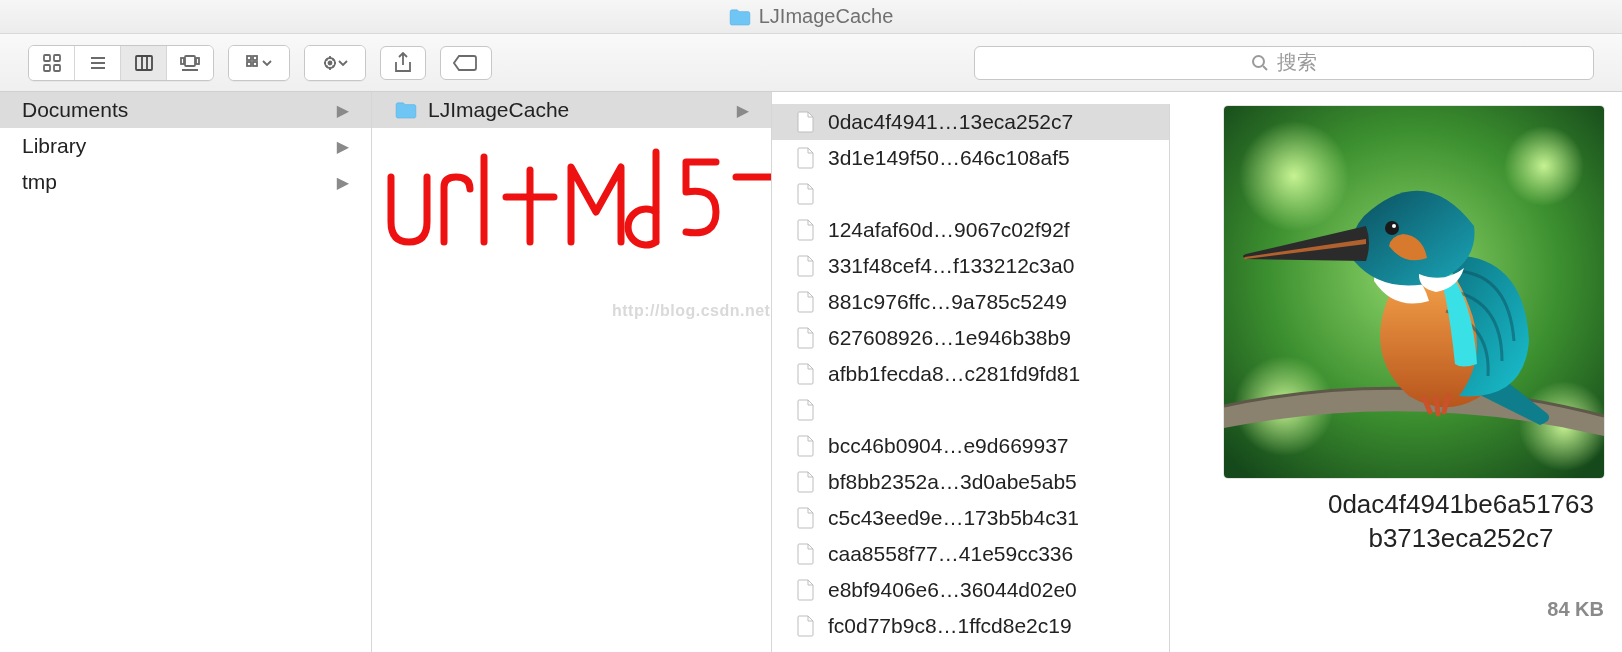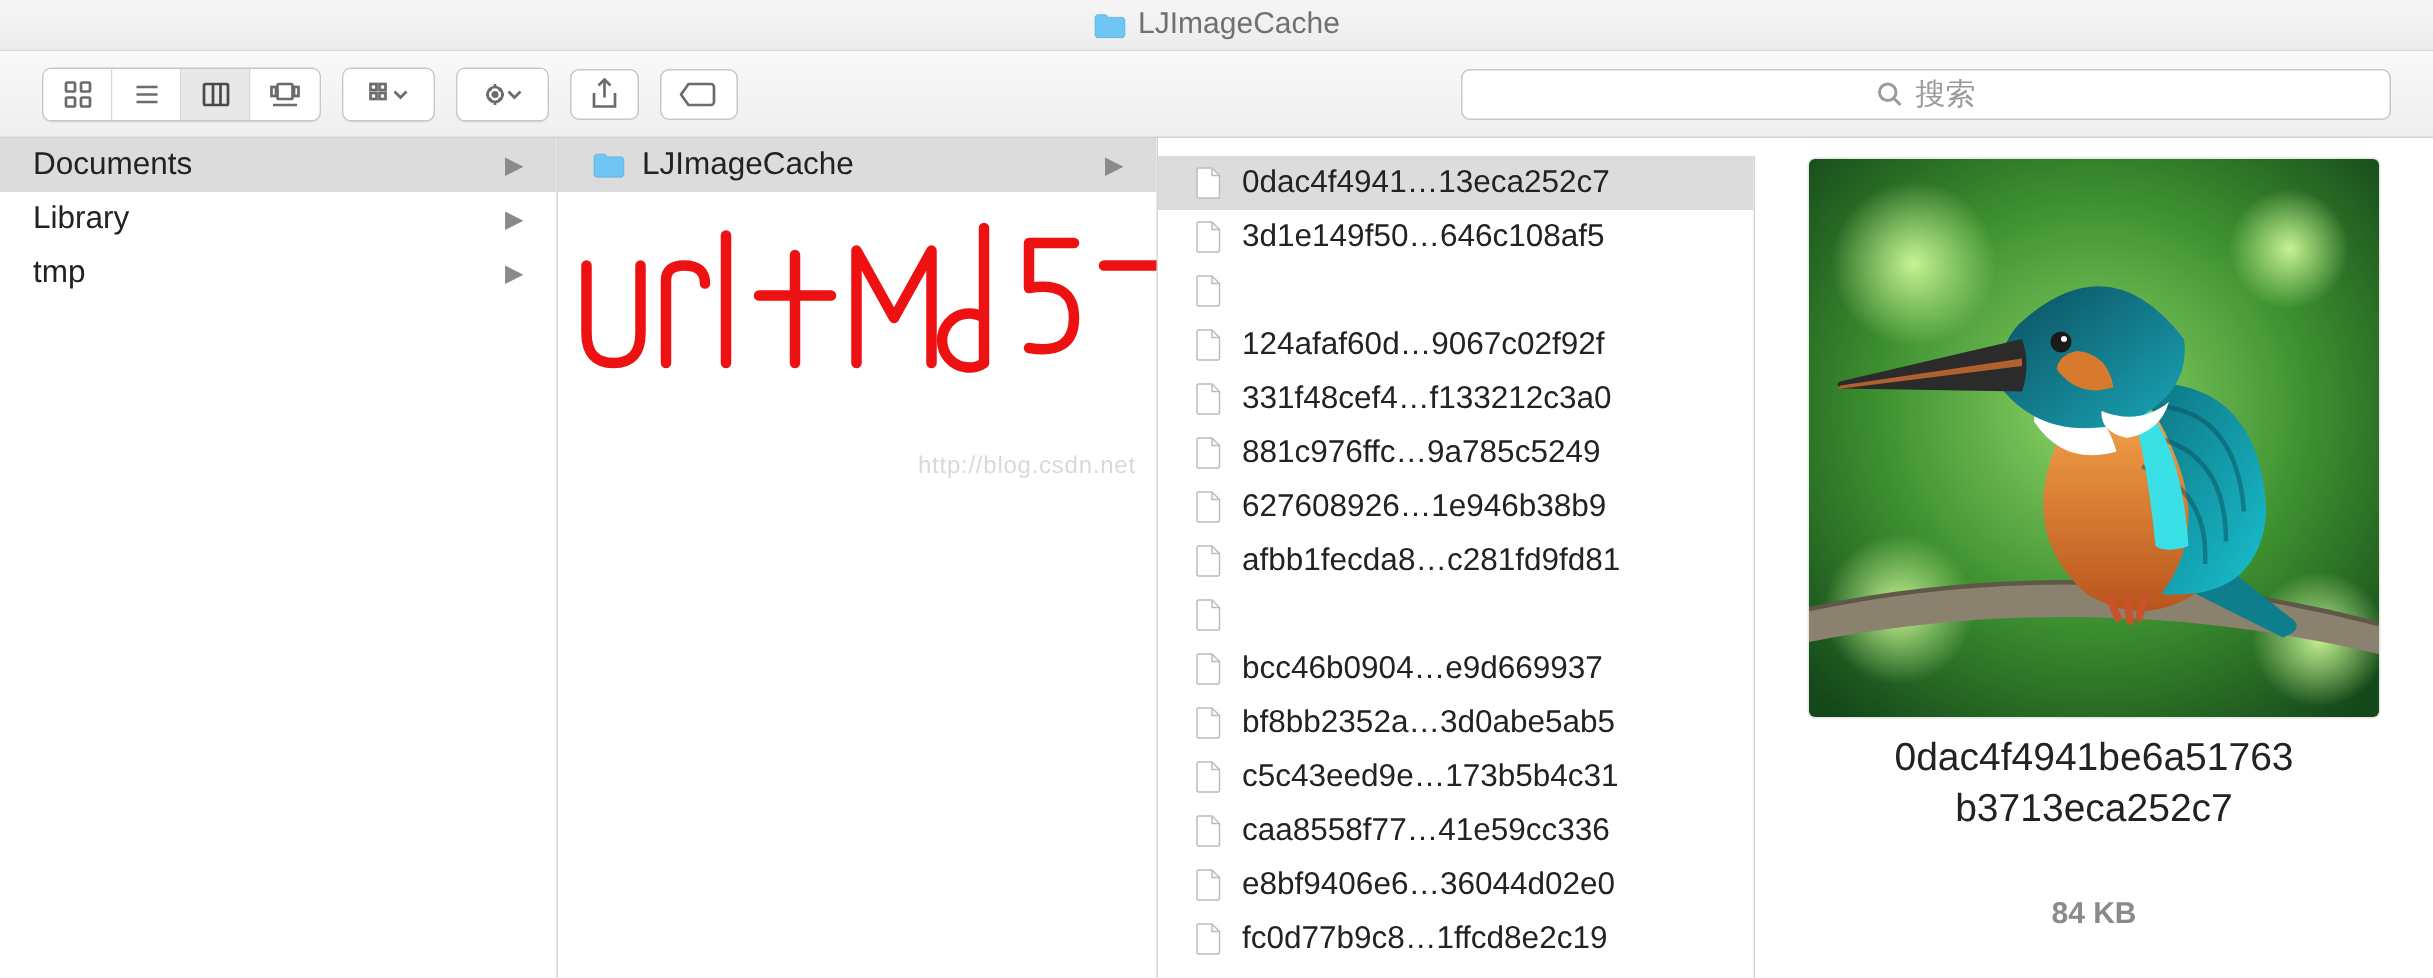--- a/index.html
+++ b/index.html
@@ -37,7 +37,7 @@
   .pv-size { font-size: 20px; color:#8a8a8a; font-weight: 600; margin-top: 32px;}
   
   .handwrite { position:absolute; left:4px; top:30px; pointer-events:none; }
-  .watermark { position:absolute; left:240px; top:210px; color:#d9d9d9; font-size:16px; letter-spacing:.5px; pointer-events:none;}
+  .watermark { position:absolute; left:240px; top:210px; color:#d9d9d9; font-size:16px; letter-spacing:.5px; pointer-events:none;font-weight:bold;}
 </style>
 </head>
 <body>

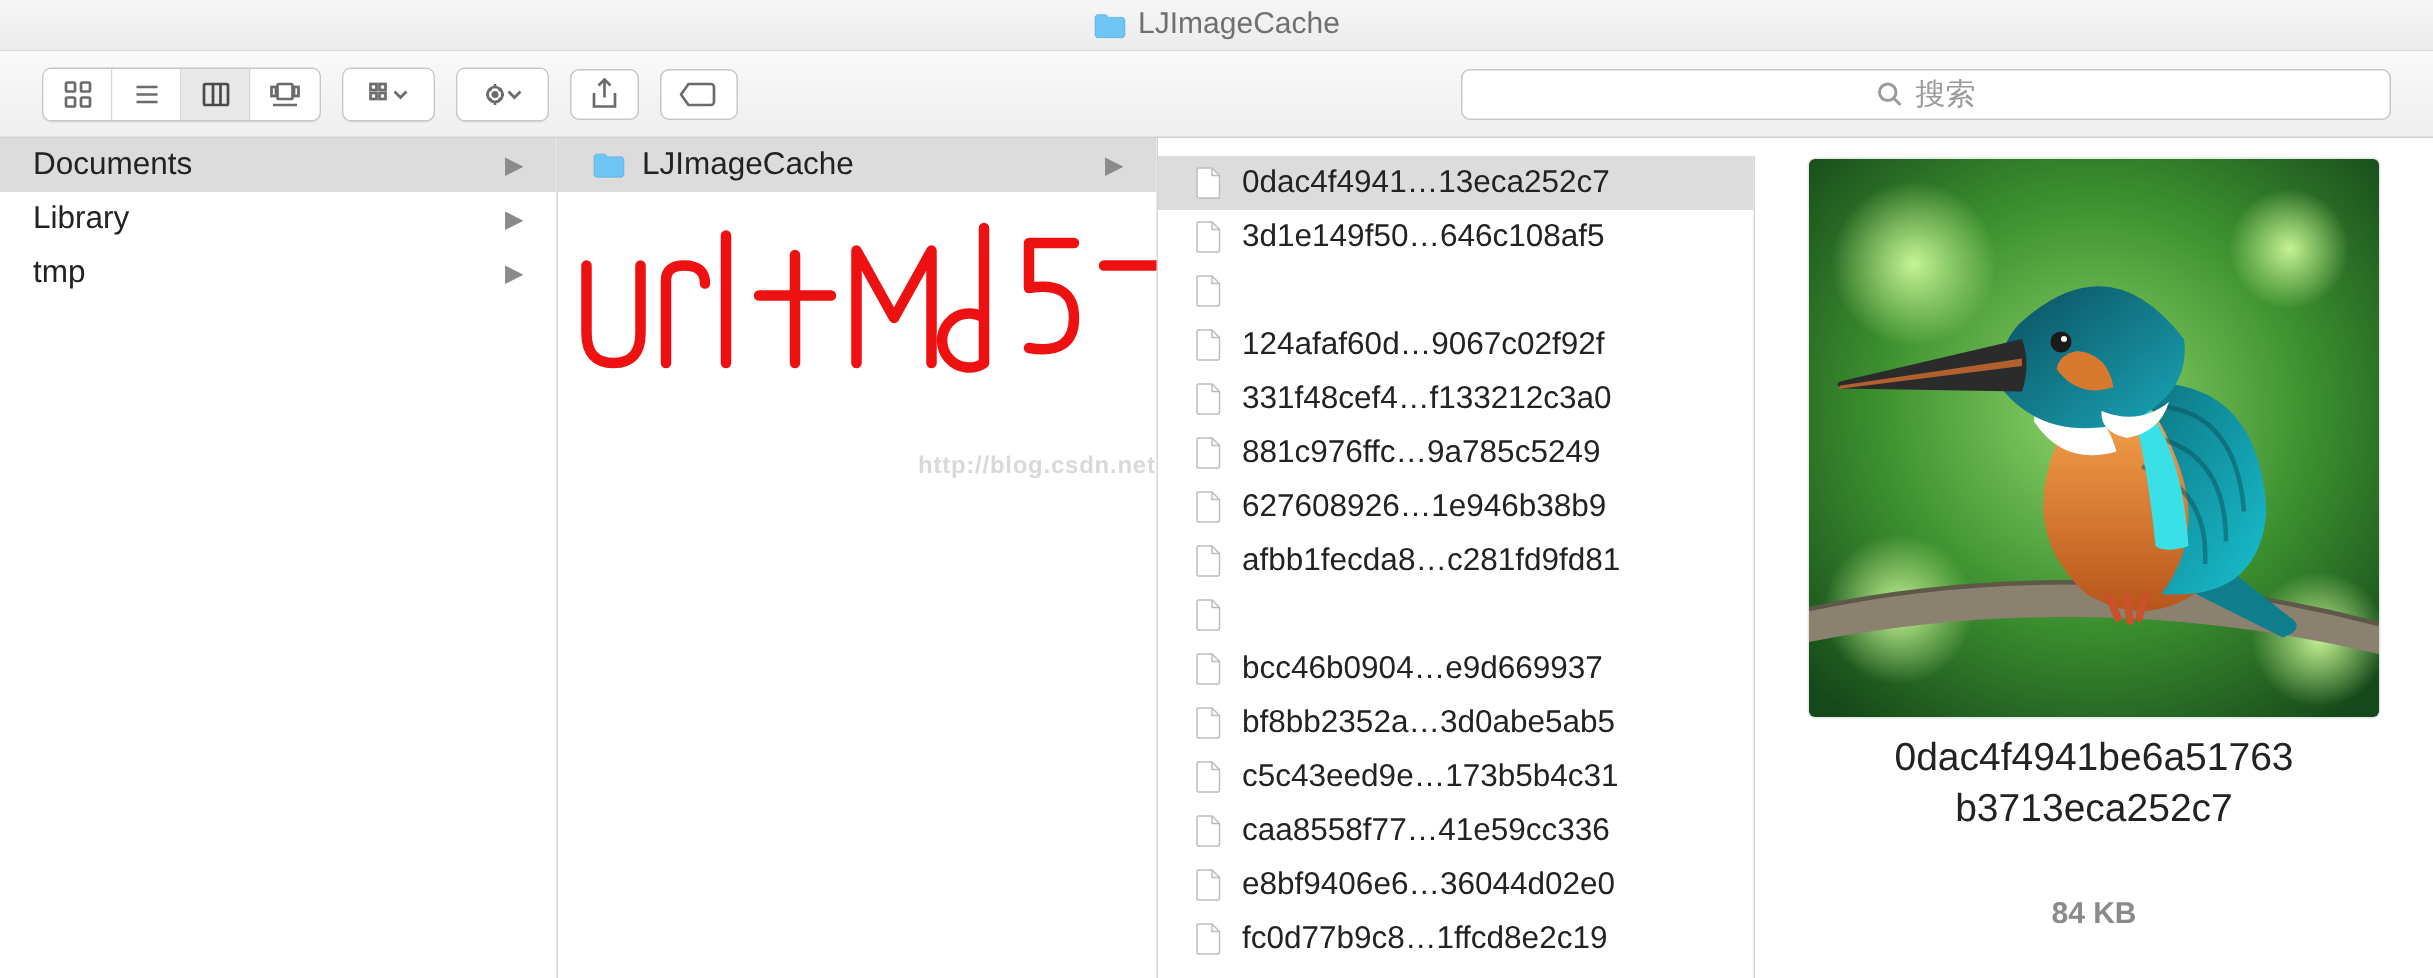--- a/index.html
+++ b/index.html
@@ -31,7 +31,7 @@
   .row .ico { width: 24px; display:flex; align-items:center; justify-content:center; }
   .file-ico { width: 18px; height: 22px; }
   
-  .preview { flex: 1; display:flex; flex-direction:column; align-items:center; padding: 14px 18px 16px 18px; gap: 10px; }
+  .preview { flex: 1; display:flex; flex-direction:column; align-items:flex-end; padding: 14px 18px 16px 18px; gap: 10px; }
   .thumb { width: 380px; height: 372px; border-radius: 4px; overflow:hidden; box-shadow: 0 0 0 1px rgba(0,0,0,.1); }
   .pv-name { font-size: 26px; color:#222; text-align:center; line-height:1.3; padding: 0 10px; }
   .pv-size { font-size: 20px; color:#8a8a8a; font-weight: 600; margin-top: 32px;}

